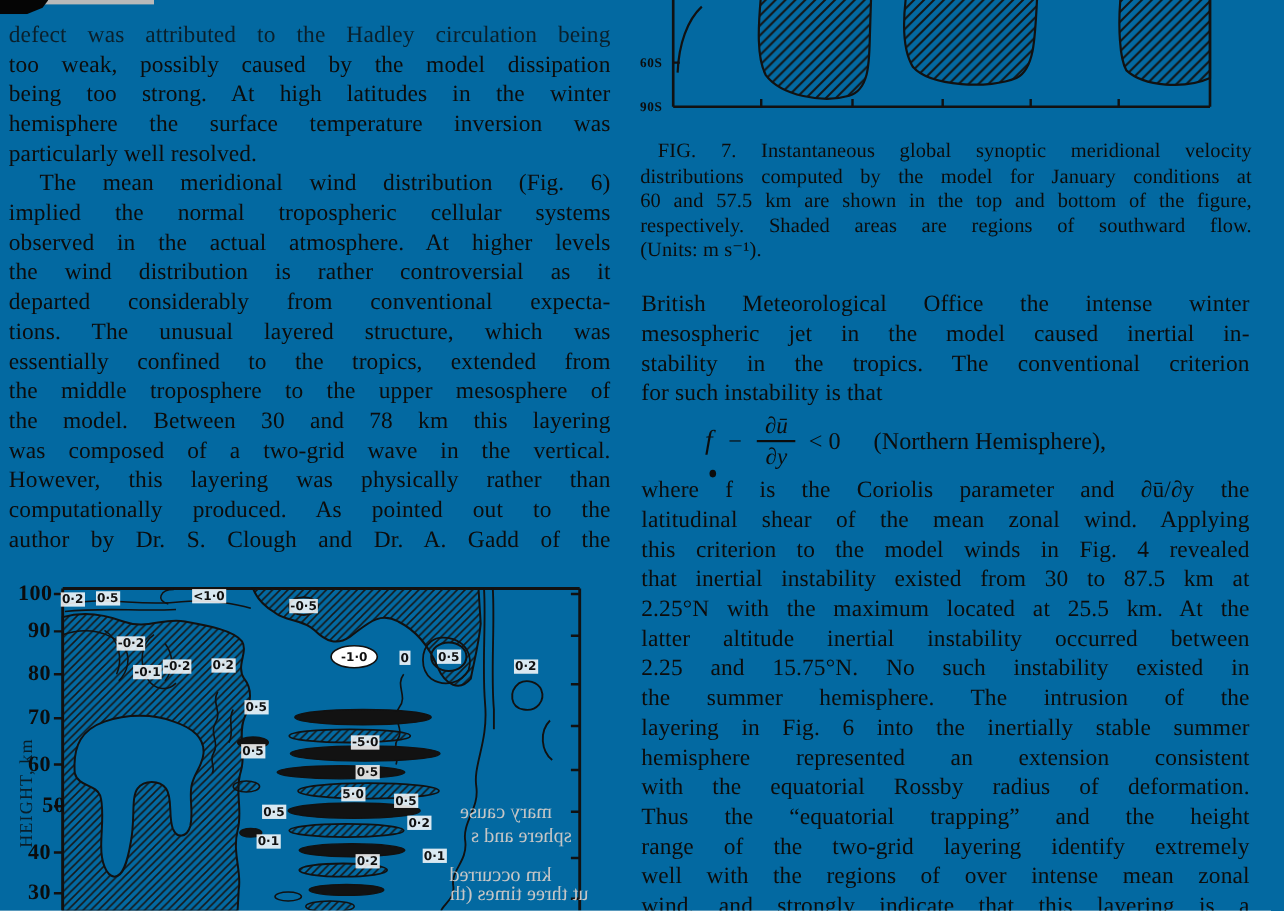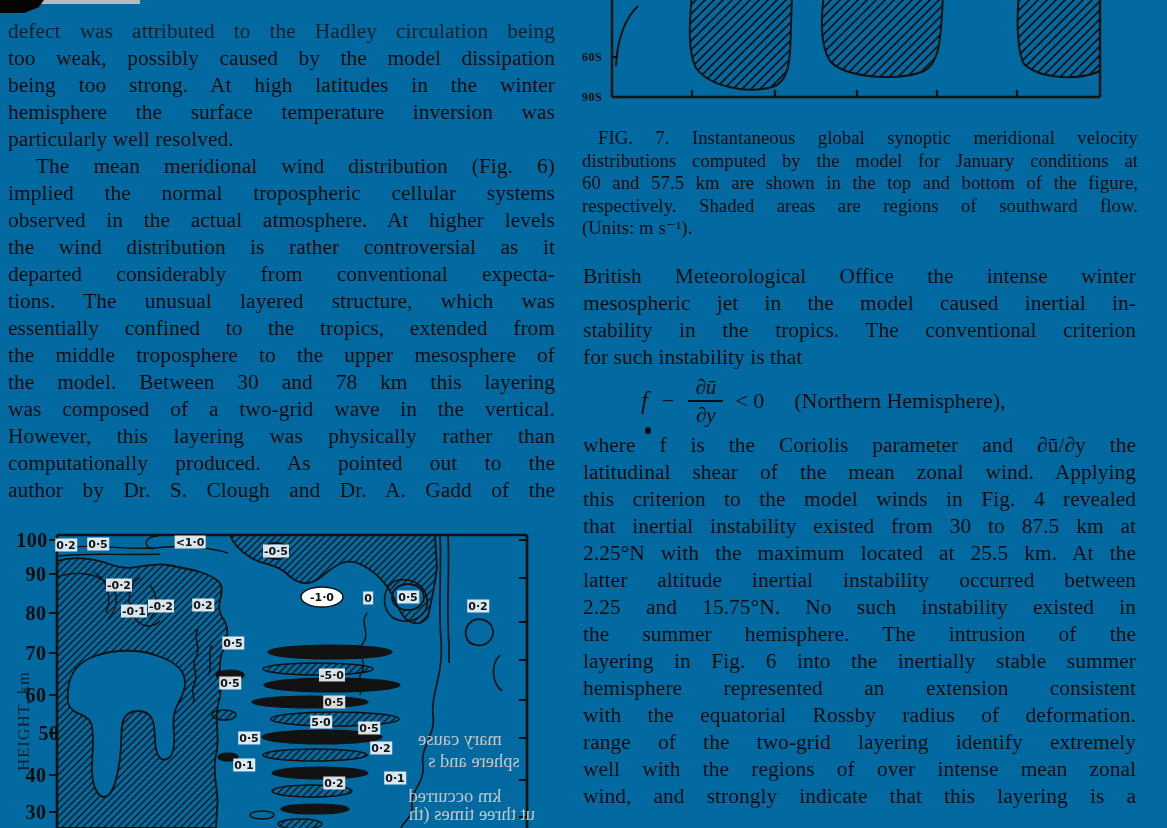--- a/index.html
+++ b/index.html
@@ -264,6 +264,7 @@
       <div class="line">layering in Fig. 6 into the inertially stable summer</div>
       <div class="line">hemisphere represented an extension consistent</div>
       <div class="line">with the equatorial Rossby radius of deformation.</div>
+      <div class="line">Thus the “equatorial trapping” and the height</div>
       <div class="line">range of the two-grid layering identify extremely</div>
       <div class="line">well with the regions of over intense mean zonal</div>
       <div class="line">wind, and strongly indicate that this layering is a</div>

